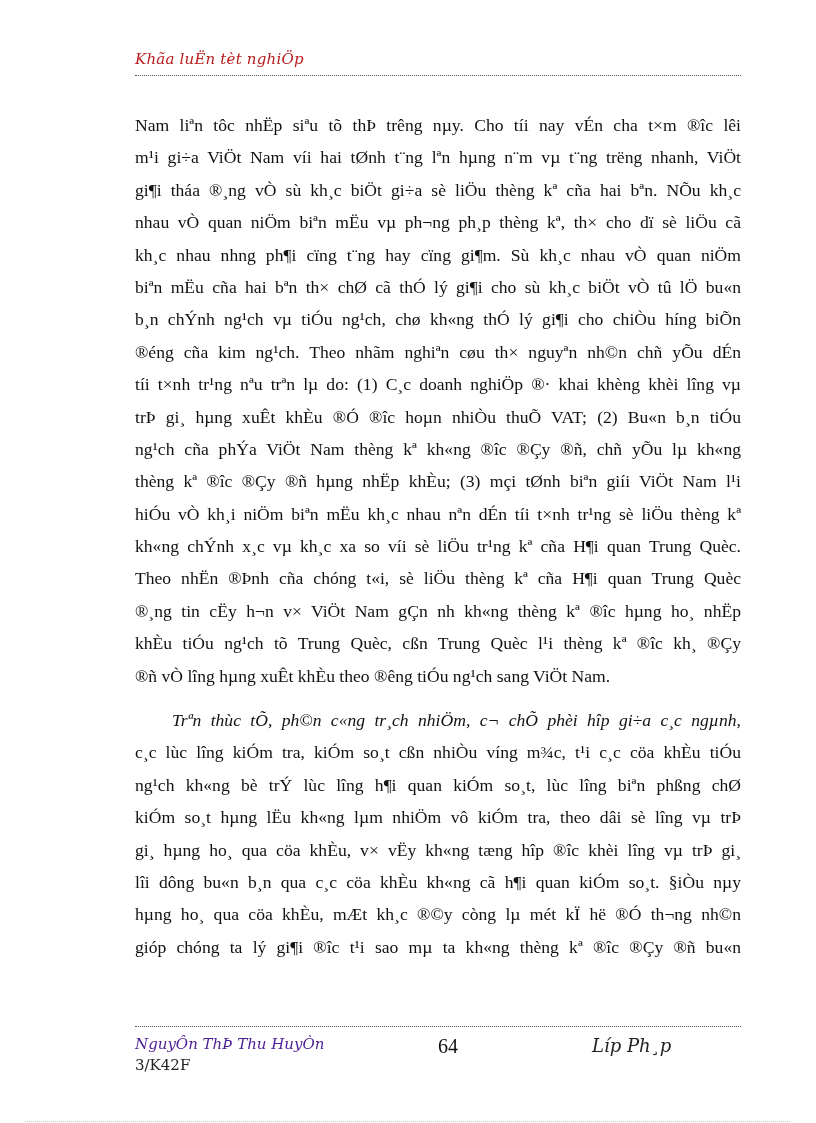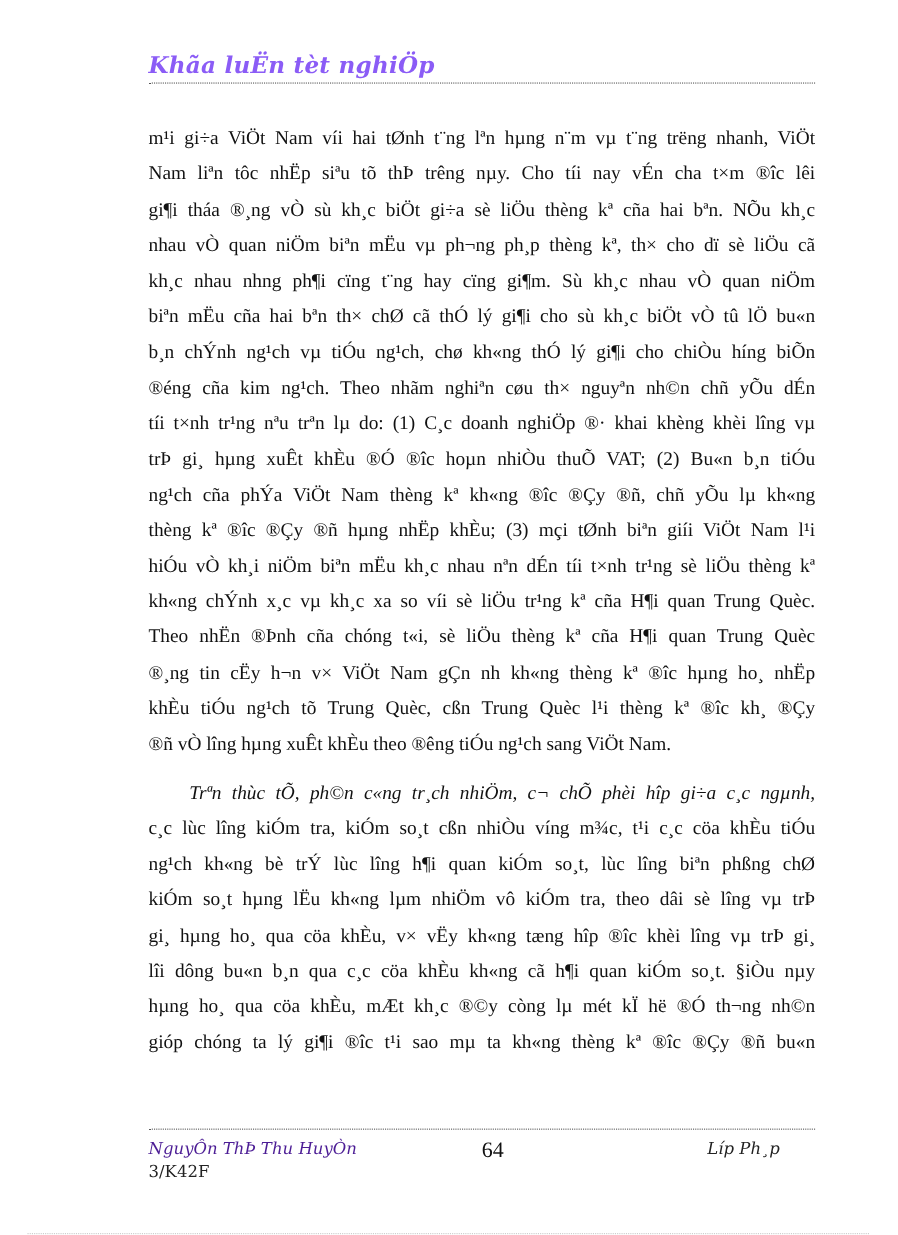--- a/index.html
+++ b/index.html
@@ -24,11 +24,10 @@
     .header-title {
       font-family: "DejaVu Serif", "Liberation Serif", serif;
       font-style: italic;
-      font-size: 21px;
-      color: #8b5cf6;
+      font-size: 15px;
+      color: #b91c1c;
       line-height: 22px;
       letter-spacing: 0.2px;
-      font-weight: bold;
     }
     .rule {
       height: 0;

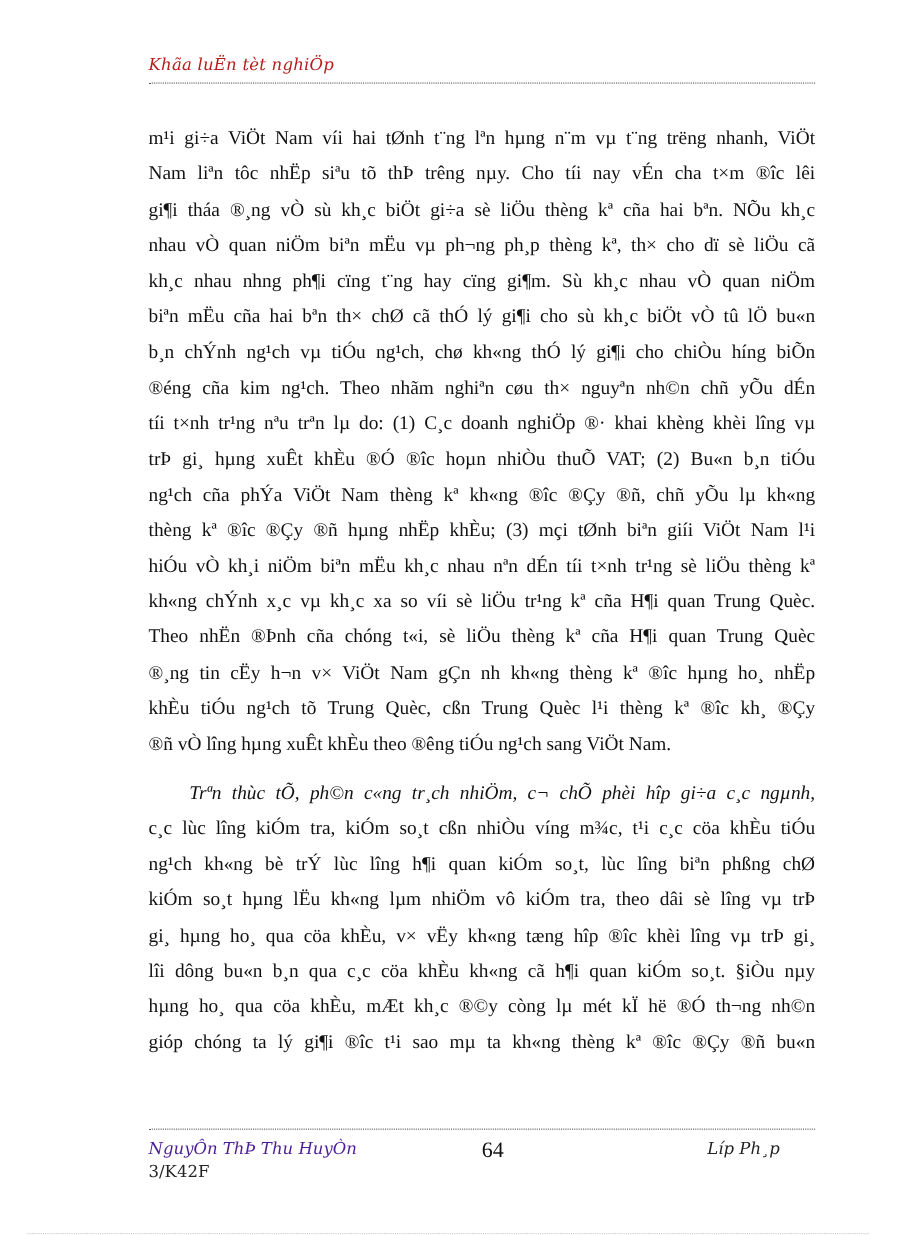--- a/index.html
+++ b/index.html
@@ -123,8 +123,8 @@
 
 <div class="body-text">
   <div>
+    <span class="line">Nam liªn tôc nhËp siªu tõ thÞ trêng  nµy. Cho tíi nay vÉn cha  t×m ®îc  lêi</span>
     <span class="line">m¹i gi÷a ViÖt Nam víi hai tØnh t¨ng lªn hµng n¨m vµ t¨ng trëng  nhanh, ViÖt</span>
-    <span class="line">Nam liªn tôc nhËp siªu tõ thÞ trêng  nµy. Cho tíi nay vÉn cha  t×m ®îc  lêi</span>
     <span class="line">gi¶i tháa ®¸ng vÒ sù kh¸c biÖt gi÷a sè liÖu thèng kª cña hai bªn. NÕu kh¸c</span>
     <span class="line">nhau vÒ quan niÖm biªn mËu vµ ph­¬ng  ph¸p thèng kª, th× cho dï sè liÖu cã</span>
     <span class="line">kh¸c nhau nhng  ph¶i cïng t¨ng hay cïng gi¶m. Sù kh¸c nhau vÒ quan niÖm</span>

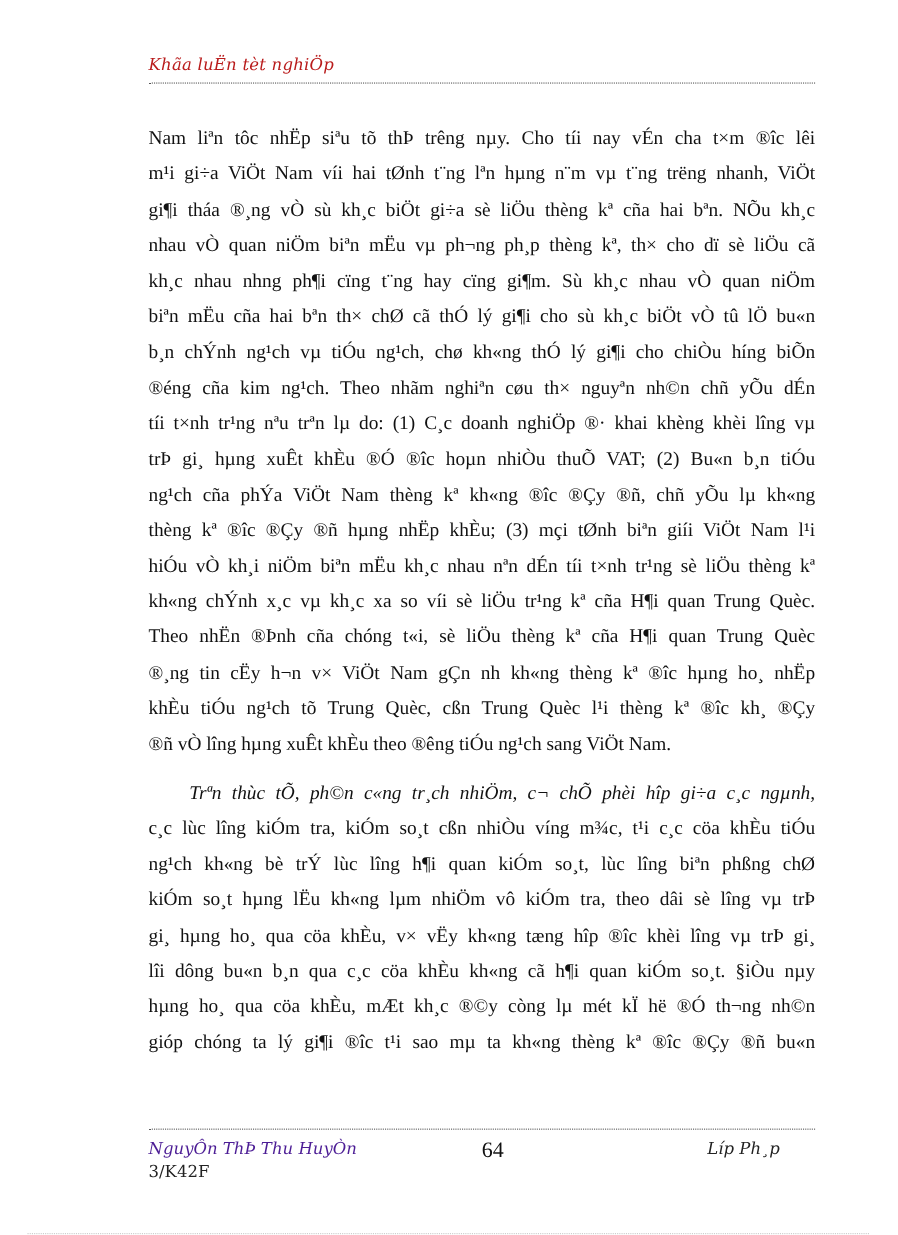--- a/index.html
+++ b/index.html
@@ -92,11 +92,11 @@
     }
     .footer-class {
       position: absolute;
-      left: 508px;
+      left: 457px;
       top: 0;
       font-family: "DejaVu Serif", "Liberation Serif", serif;
       font-style: italic;
-      font-size: 15px;
+      font-size: 18px;
       color: #222;
     }
     .footer-author-line2 {

